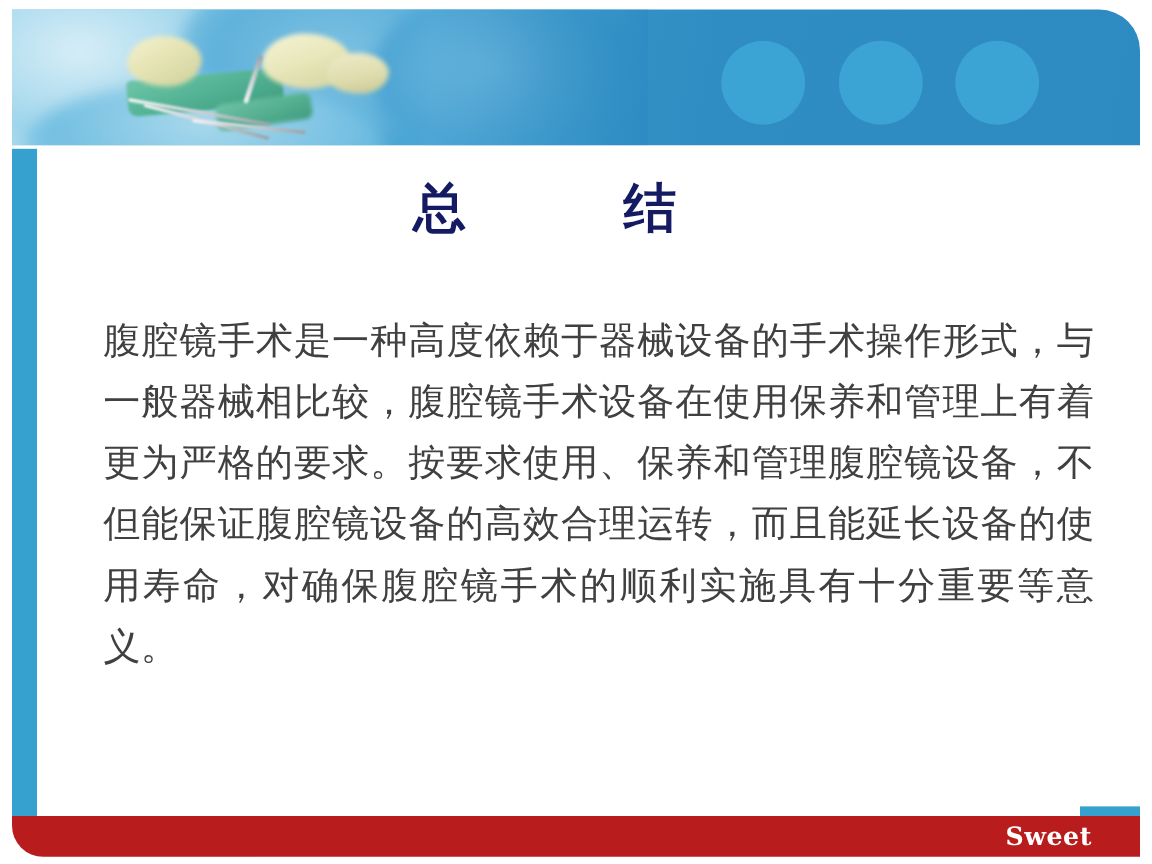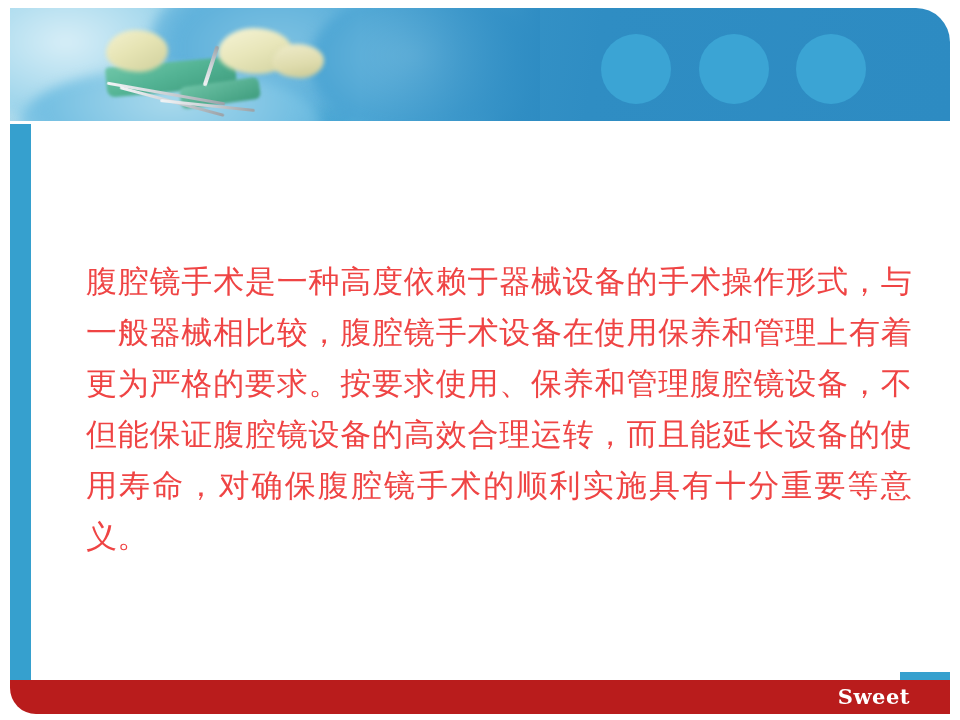--- a/index.html
+++ b/index.html
@@ -230,6 +230,7 @@
   <div class="left-bar"></div>
 
   <div class="content">
+    <div class="slide-title">总    结</div>
     <div class="body-text">腹腔镜手术是一种高度依赖于器械设备的手术操作形式，与一般器械相比较，腹腔镜手术设备在使用保养和管理上有着更为严格的要求。按要求使用、保养和管理腹腔镜设备，不但能保证腹腔镜设备的高效合理运转，而且能延长设备的使用寿命，对确保腹腔镜手术的顺利实施具有十分重要等意义。</div>
   </div>
 

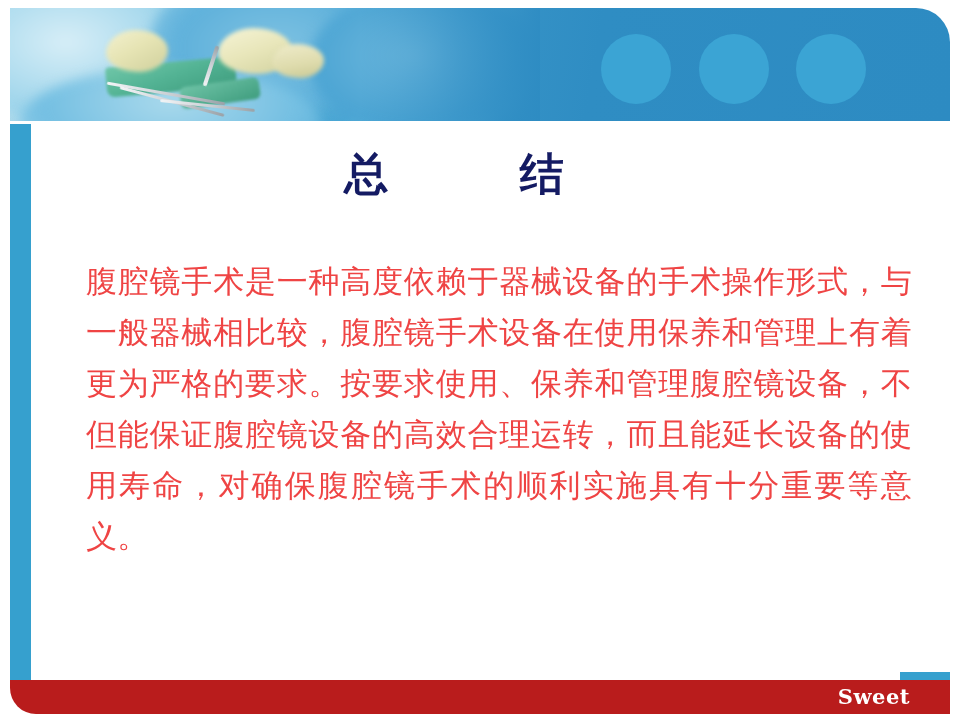--- a/index.html
+++ b/index.html
@@ -159,8 +159,8 @@
     left: 55px;
     top: 134px;
     width: 826px;
-    color: #ef4444;
-    font-family: Liberation Mono, monospace;
+    color: #404040;
+    font-family: Liberation Serif, serif;
     font-size: 31px;
     line-height: 51px;
     text-align: justify;

